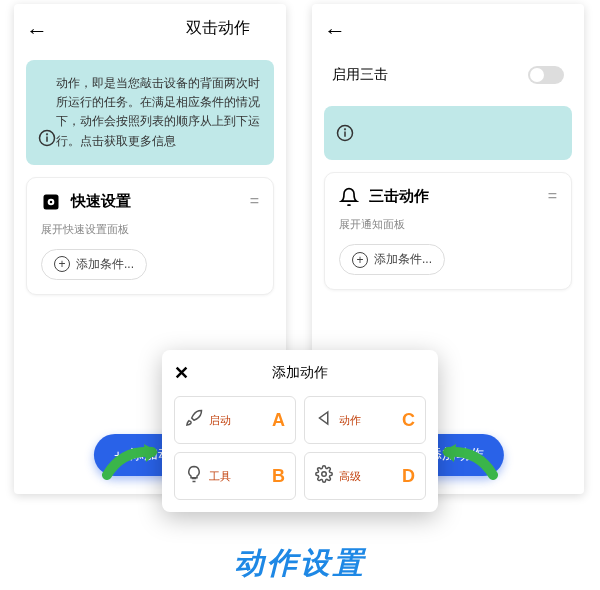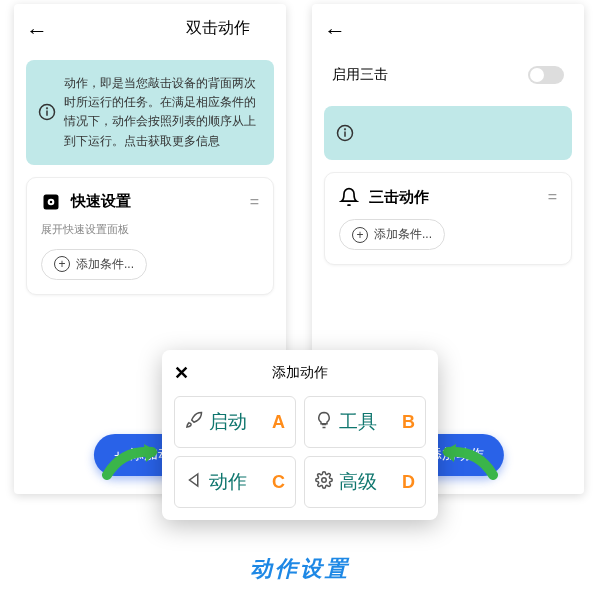--- a/index.html
+++ b/index.html
@@ -10,7 +10,7 @@
 .hdr{display:flex;align-items:center;height:48px;padding:0 12px}
 .back{font-size:22px;font-weight:300;color:#000;cursor:pointer;width:24px}
 .title{flex:1;text-align:right;font-size:16px;font-weight:500;margin-right:24px}
-.info{margin:8px 12px;padding:14px 12px;background:#c0e8e8;border-radius:8px;display:flex;gap:8px;align-items:center}
+.info{margin:8px 12px;padding:14px 12px;background:#c0e8e8;border-radius:8px;display:flex;gap:0;align-items:flex-end}
 .info .icn{flex-shrink:0;margin-top:4px}
 .info .txt{font-size:12px;line-height:1.6;color:#333}
 .togrow{display:flex;align-items:center;justify-content:space-between;padding:14px 20px}

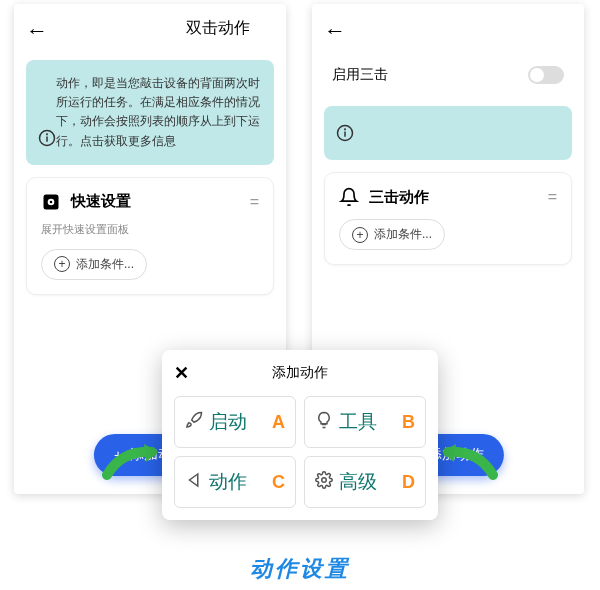--- a/index.html
+++ b/index.html
@@ -18,7 +18,7 @@
 .tog{width:36px;height:18px;background:#ddd;border-radius:10px;position:relative}
 .tog::after{content:"";position:absolute;width:14px;height:14px;background:#fff;border-radius:50%;top:2px;left:2px}
 .card{margin:12px 12px;background:#fff;border:1px solid #eee;border-radius:10px;padding:14px;box-shadow:0 1px 3px rgba(0,0,0,0.05)}
-.crow{display:flex;align-items:center;gap:10px}
+.crow{display:flex;align-items:flex-start;gap:10px}
 .crow .ci{width:20px;height:20px;flex-shrink:0}
 .crow .ct{font-size:15px;font-weight:600;flex:1}
 .drag{color:#999;font-size:16px}

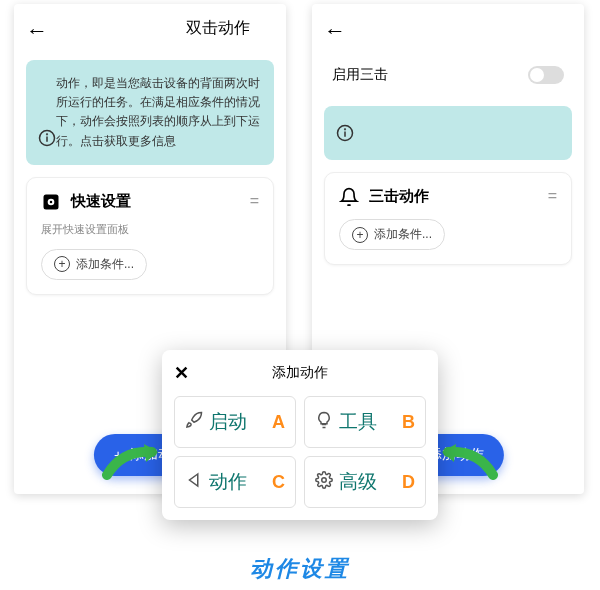--- a/index.html
+++ b/index.html
@@ -111,6 +111,7 @@
       <div class="ct">三击动作</div>
       <div class="drag">=</div>
     </div>
+    <div class="sub">展开通知面板</div>
     <div class="addc">
       <div class="chip">
         <span class="plus">+</span>

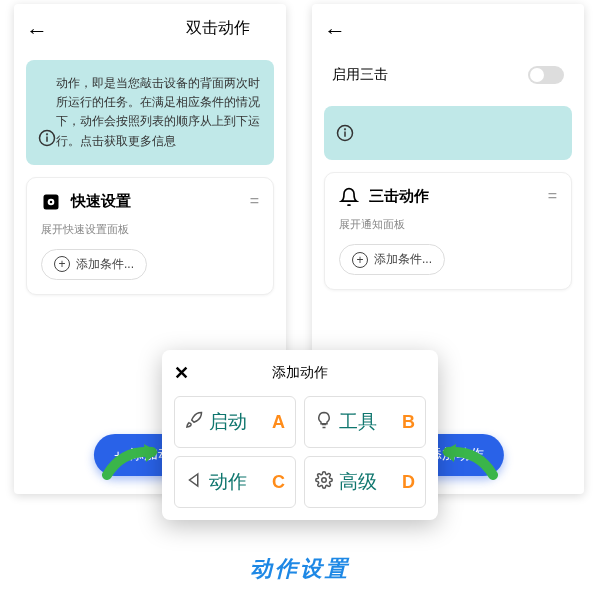--- a/index.html
+++ b/index.html
@@ -34,7 +34,7 @@
 .grid{display:grid;grid-template-columns:1fr 1fr;gap:8px}
 .gbtn{display:flex;align-items:center;gap:6px;padding:12px 10px;border:1px solid #e0e0e0;border-radius:6px;cursor:pointer;background:#fff}
 .gbtn .gi{width:18px;flex-shrink:0}
-.gbtn .gt{font-size:19px;color:#0f766e}
+.gbtn .gt{font-size:11px;color:#c2410c}
 .gbtn .gl{margin-left:auto;font-size:18px;font-weight:700;color:#ff8c1a}
 .arrow{position:absolute;width:60px;height:40px;z-index:5}
 .footer{position:absolute;bottom:6px;left:0;right:0;text-align:center;font-size:22px;font-weight:700;color:#1e88e5;font-style:italic;letter-spacing:3px}

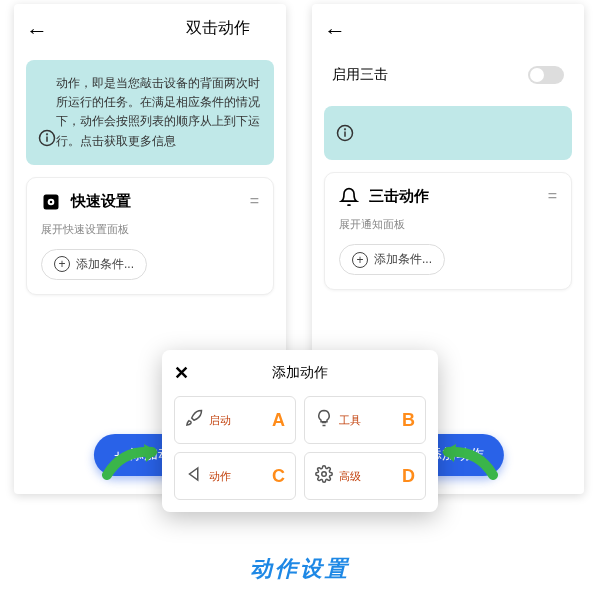--- a/index.html
+++ b/index.html
@@ -141,17 +141,17 @@
     </div>
     <div class="gbtn">
       <span class="gi"><svg width="18" height="18" viewBox="0 0 24 24" fill="none" stroke="#555" stroke-width="2">
+            <path d="M17 4 L6 12 L17 20 Z"></path>
+          </svg></span>
+      <span class="gt">动作</span>
+      <span class="gl">C</span>
+    </div>
+    <div class="gbtn">
+      <span class="gi"><svg width="18" height="18" viewBox="0 0 24 24" fill="none" stroke="#555" stroke-width="2">
             <path d="M9 18h6M10 22h4M12 2a7 7 0 0 0-4 12.7V17h8v-2.3A7 7 0 0 0 12 2z"></path>
           </svg></span>
       <span class="gt">工具</span>
       <span class="gl">B</span>
-    </div>
-    <div class="gbtn">
-      <span class="gi"><svg width="18" height="18" viewBox="0 0 24 24" fill="none" stroke="#555" stroke-width="2">
-            <path d="M17 4 L6 12 L17 20 Z"></path>
-          </svg></span>
-      <span class="gt">动作</span>
-      <span class="gl">C</span>
     </div>
     <div class="gbtn">
       <span class="gi"><svg width="18" height="18" viewBox="0 0 24 24" fill="none" stroke="#555" stroke-width="2">

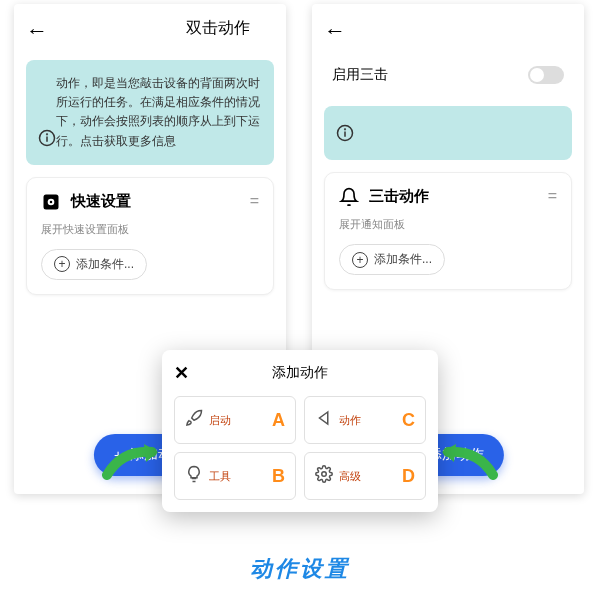--- a/index.html
+++ b/index.html
@@ -37,7 +37,7 @@
 .gbtn .gt{font-size:11px;color:#c2410c}
 .gbtn .gl{margin-left:auto;font-size:18px;font-weight:700;color:#ff8c1a}
 .arrow{position:absolute;width:60px;height:40px;z-index:5}
-.footer{position:absolute;bottom:6px;left:0;right:0;text-align:center;font-size:22px;font-weight:700;color:#1e88e5;font-style:italic;letter-spacing:3px}
+.footer{position:absolute;bottom:6px;left:0;right:0;text-align:center;font-size:30px;font-weight:700;color:#1e88e5;font-style:italic;letter-spacing:3px}
 </style>
 </head>
 <body>

